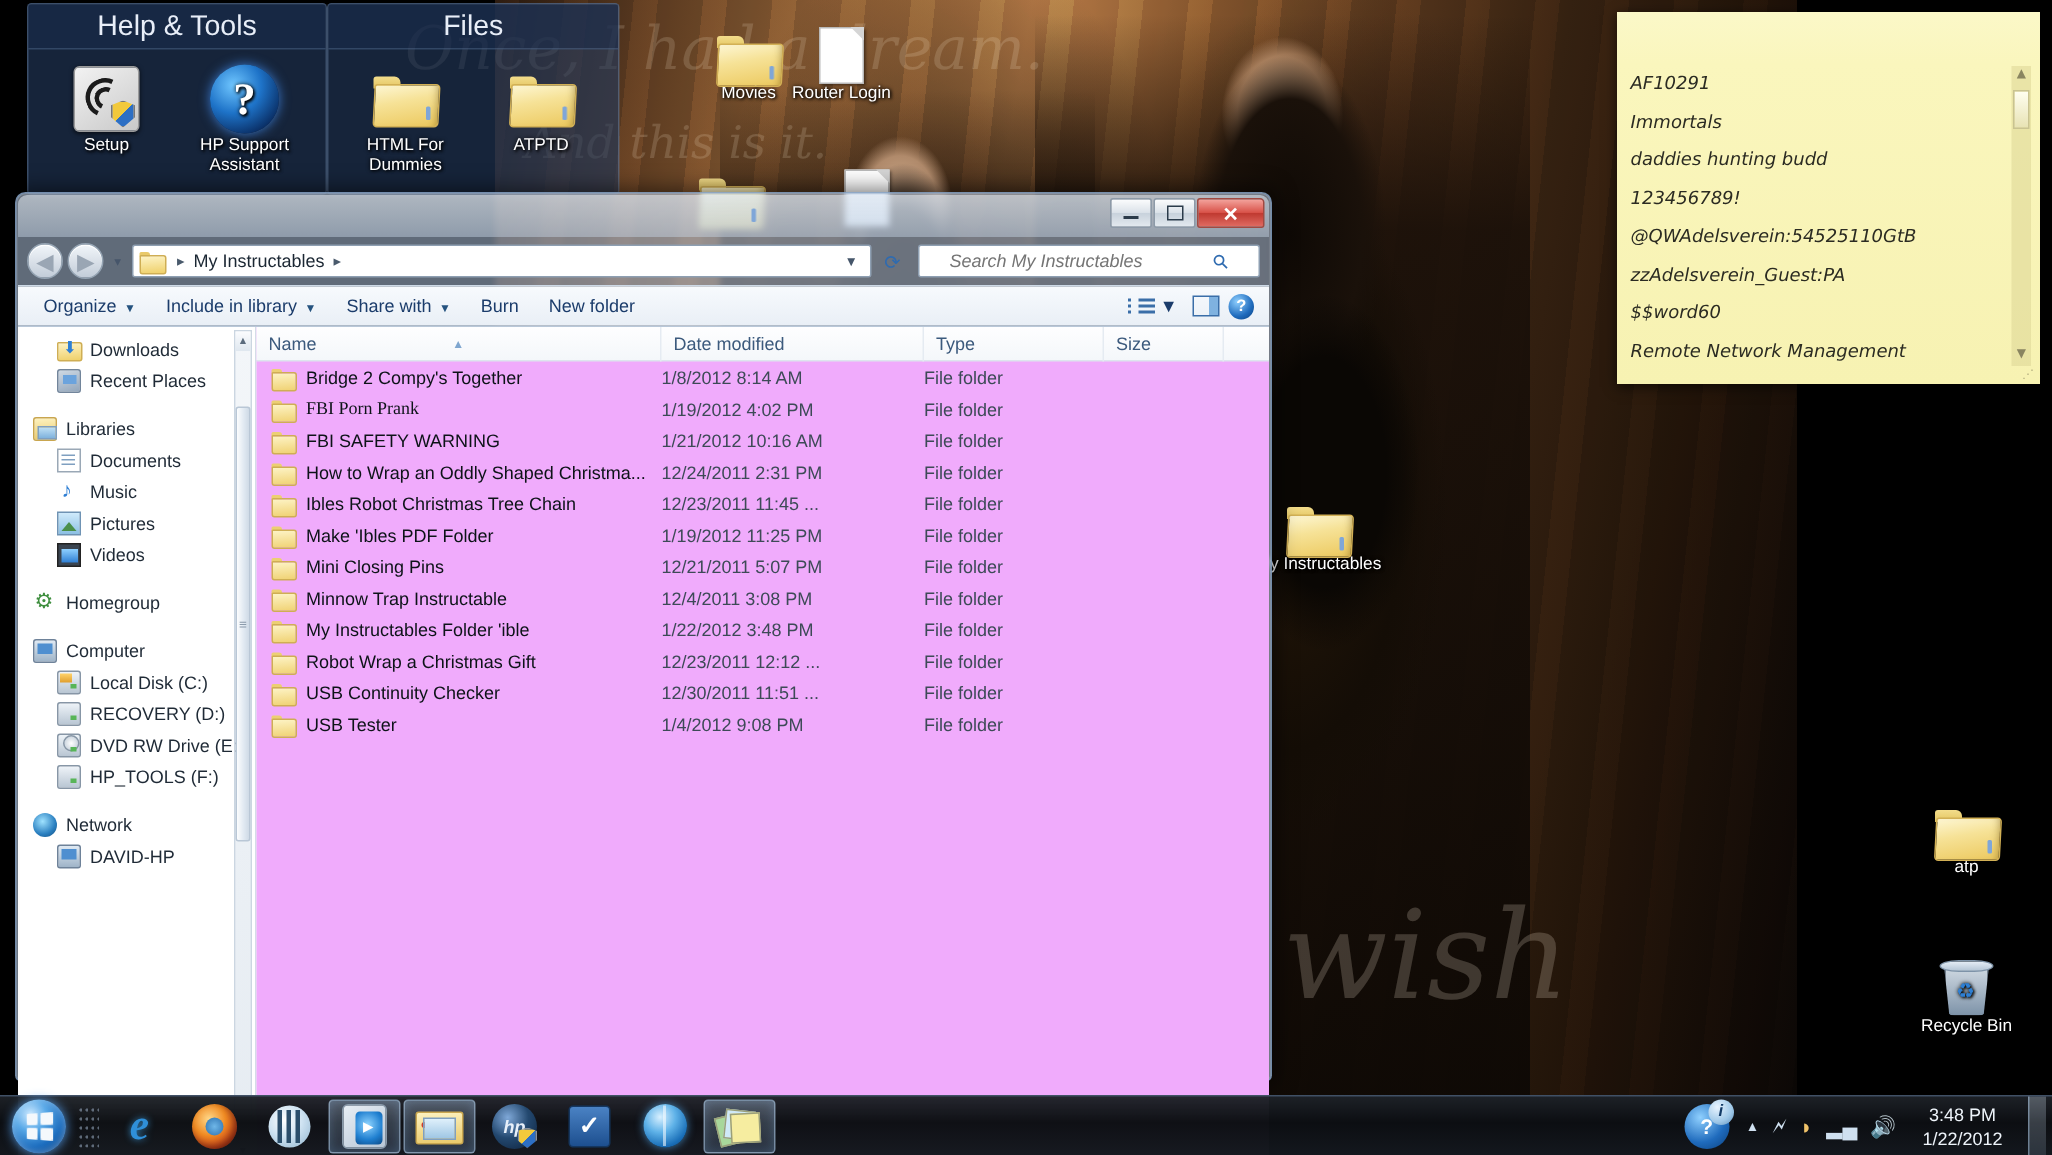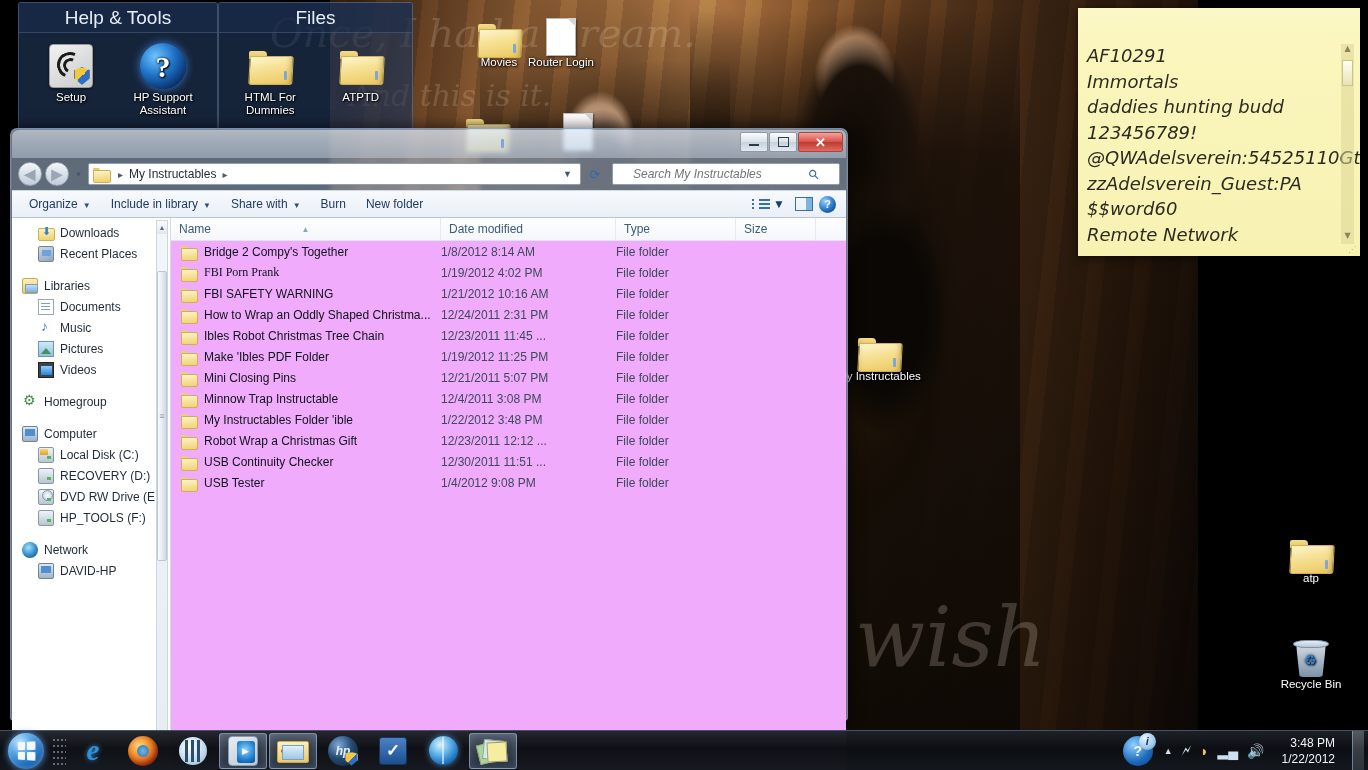--- a/index.html
+++ b/index.html
@@ -415,7 +415,7 @@
   }
   #sticky .note-top { height: 33px; }
   #sticky .note-body {
-    padding: 2px 26px 0 9px; font-size: 18px; line-height: 25.5px;
+    padding: 2px 26px 0 9px; font-size: 12px; line-height: 25.5px;
     color: #2b2b22; overflow: hidden; height: 205px;
     font-style: italic;
   }

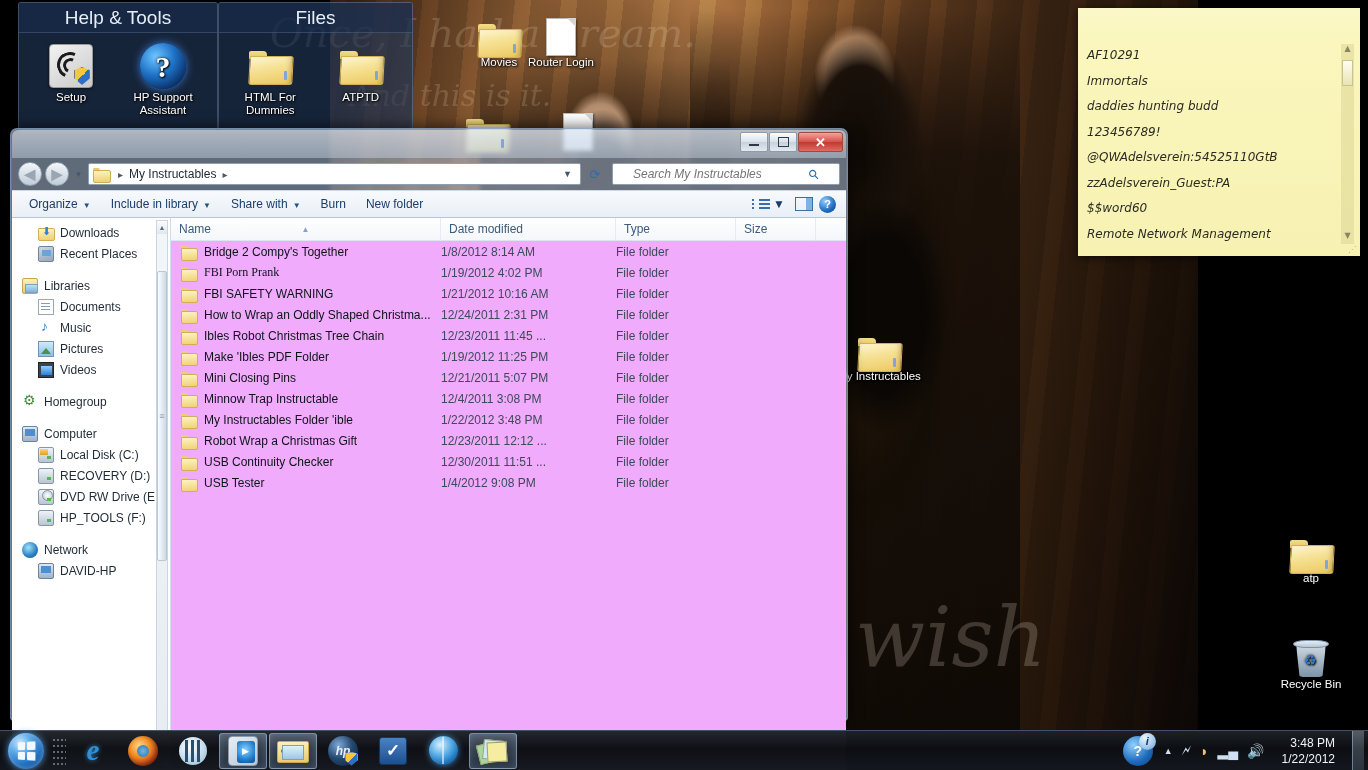--- a/index.html
+++ b/index.html
@@ -540,7 +540,7 @@
     font-style: italic;
   }
   #clock {
-    color: #eef4fa; font-size: 12px; line-height: 16px; text-align: right;
+    color: #eef4fa; font-size: 12px; line-height: 16px; text-align: center;
     padding: 0 8px;
   }
   #showdesktop {

